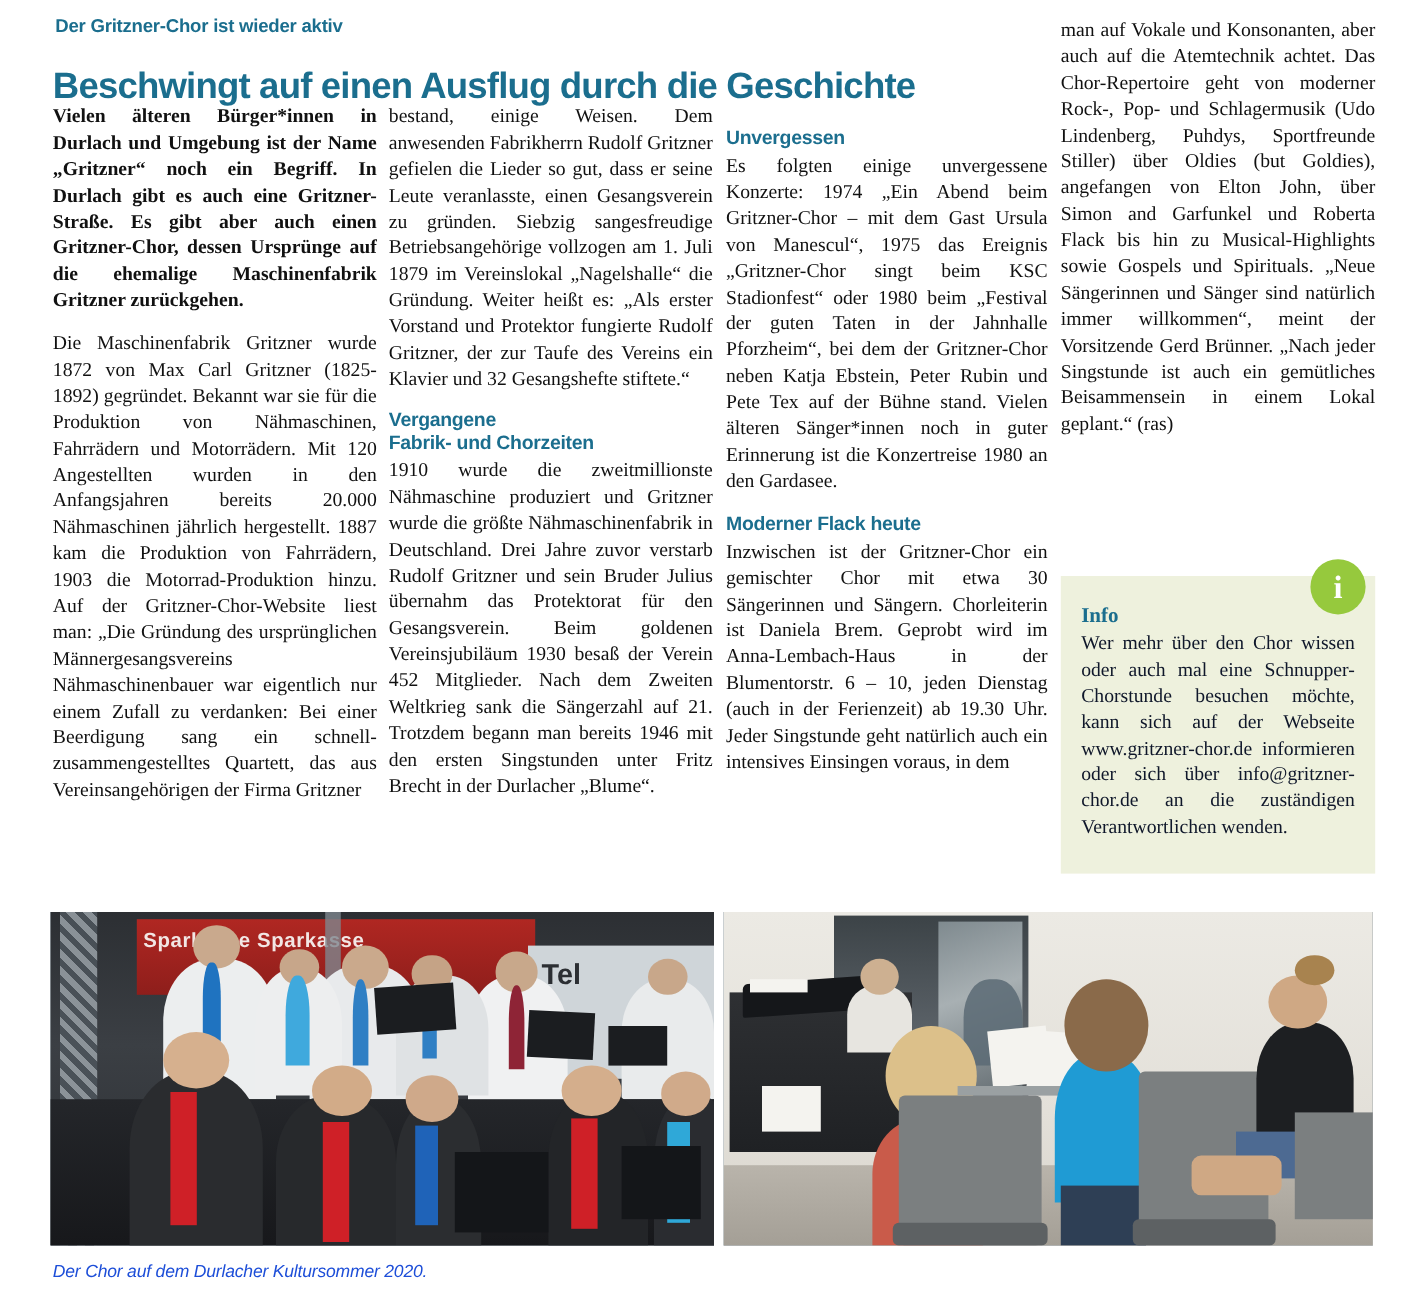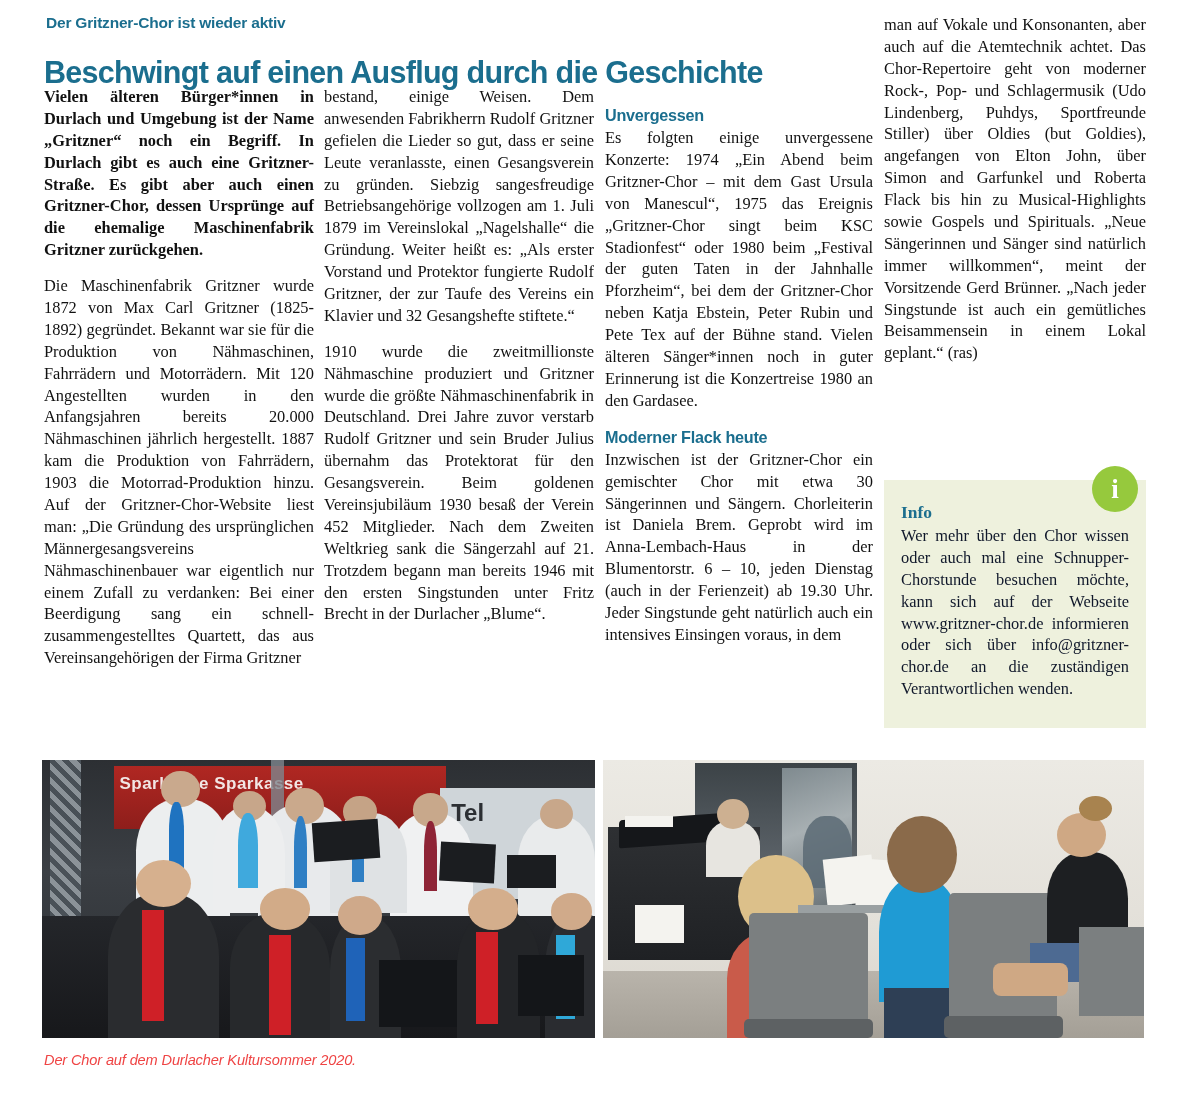--- a/index.html
+++ b/index.html
@@ -192,6 +192,10 @@
 
   <div class="col" id="col2">
     <p>bestand, einige Weisen. Dem anwesenden Fabrikherrn Rudolf Gritzner gefielen die Lieder so gut, dass er seine Leute veranlasste, einen Gesangsverein zu gründen. Siebzig sangesfreudige Betriebsangehörige vollzogen am 1. Juli 1879 im Vereinslokal „Nagelshalle“ die Gründung. Weiter heißt es: „Als erster Vorstand und Protektor fungierte Rudolf Gritzner, der zur Taufe des Vereins ein Klavier und 32 Gesangshefte stiftete.“</p>
+    <div class="subhead">
+      <span>Vergangene</span><br>
+      <span>Fabrik- und Chorzeiten</span>
+    </div>
     <p>1910 wurde die zweitmillionste Nähmaschine produziert und Gritzner wurde die größte Nähmaschinenfabrik in Deutschland. Drei Jahre zuvor verstarb Rudolf Gritzner und sein Bruder Julius übernahm das Protektorat für den Gesangsverein. Beim goldenen Vereinsjubiläum 1930 besaß der Verein 452 Mitglieder. Nach dem Zweiten Weltkrieg sank die Sängerzahl auf 21. Trotzdem begann man bereits 1946 mit den ersten Singstunden unter Fritz Brecht in der Durlacher „Blume“.</p>
   </div>
 

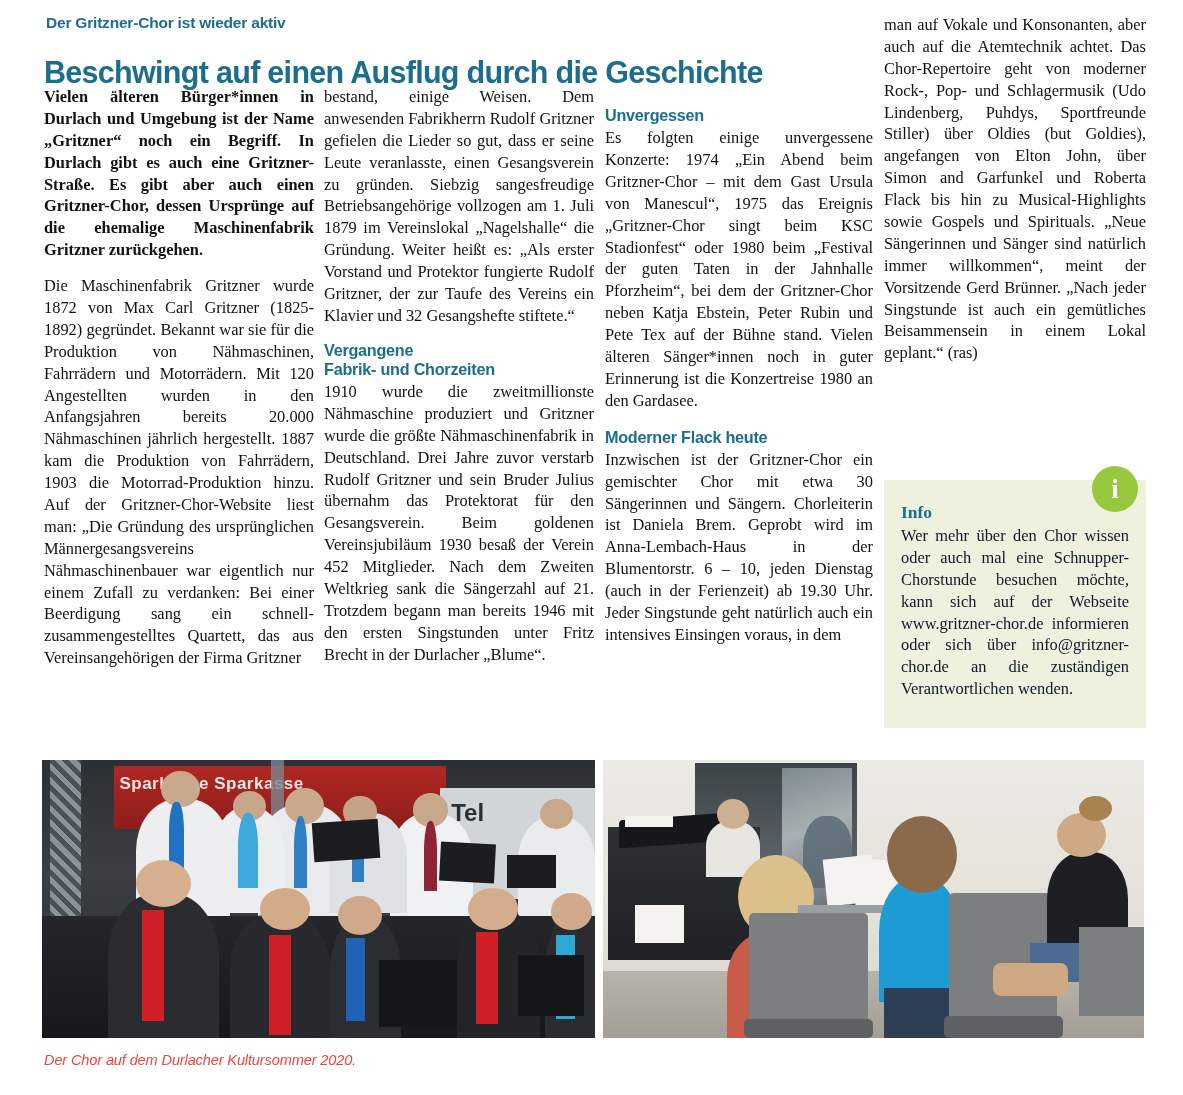--- a/index.html
+++ b/index.html
@@ -169,7 +169,7 @@
     font-family: "Liberation Sans", sans-serif;
     font-style: italic;
     font-size: 14.6px;
-    color: #ef4444;
+    color: #1d4ed8;
     letter-spacing: -0.15px;
     white-space: nowrap;
   }

